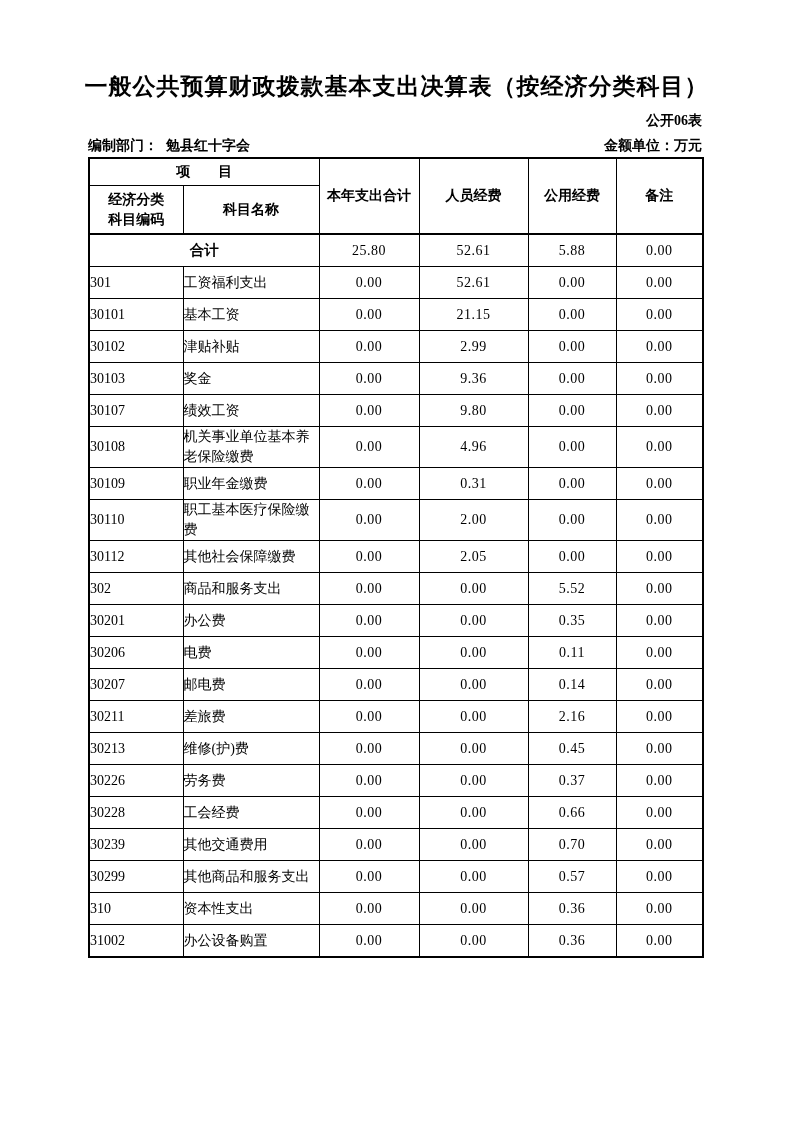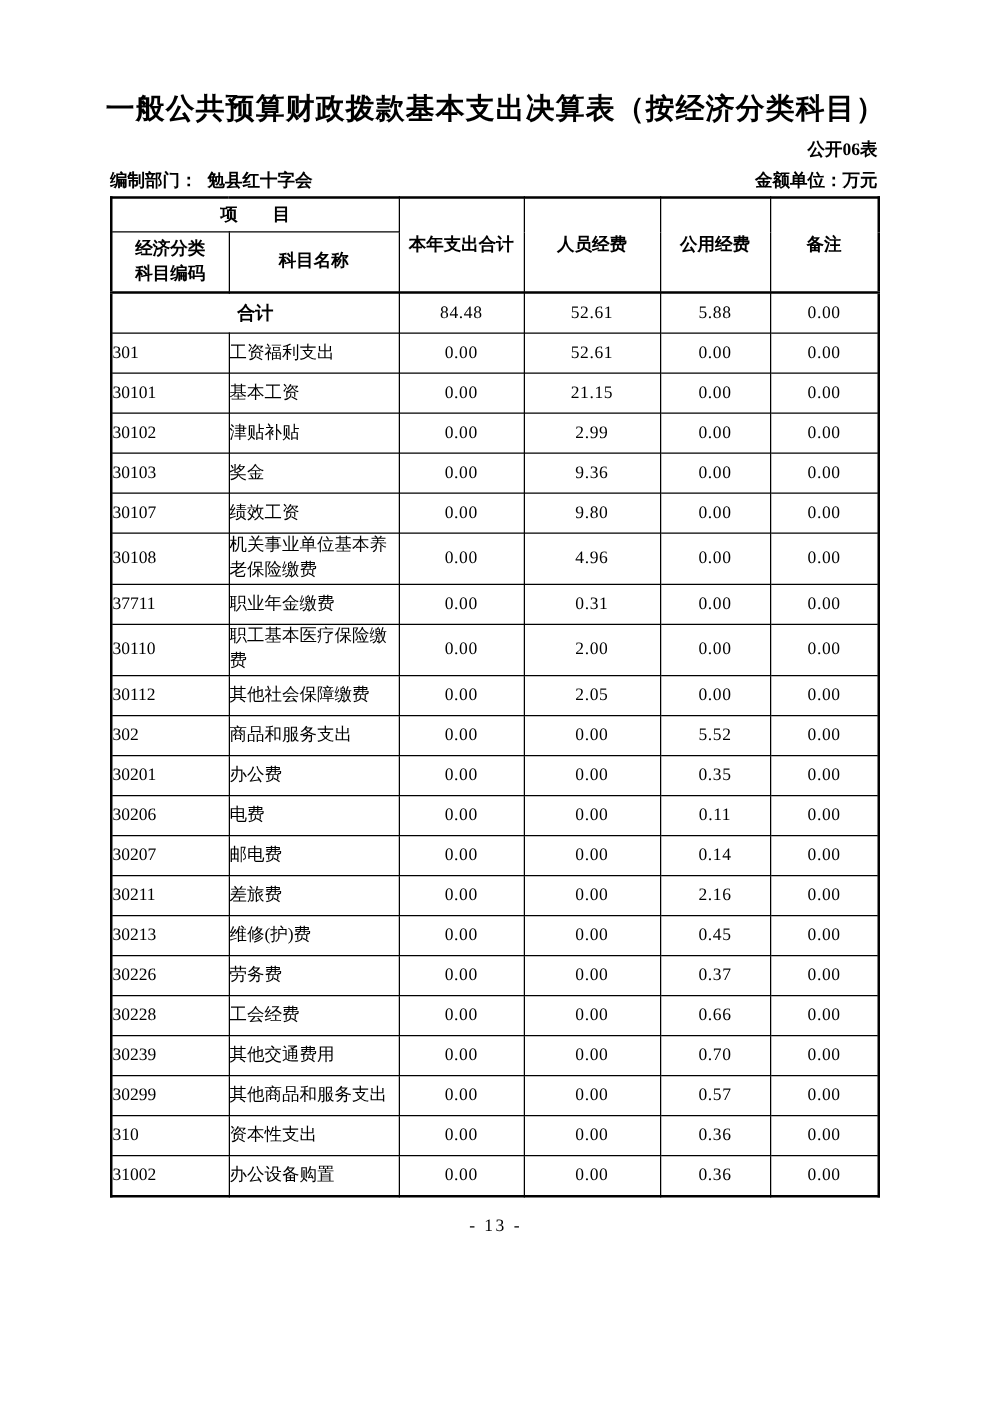--- a/index.html
+++ b/index.html
@@ -131,7 +131,7 @@
     <tbody id="table-body">
       <tr class="total-row">
         <td colspan="2" class="lbl">合计</td>
-        <td class="num">84.48</td>
+        <td class="num">25.80</td>
         <td class="num">52.61</td>
         <td class="num">5.88</td>
         <td class="num">0.00</td>

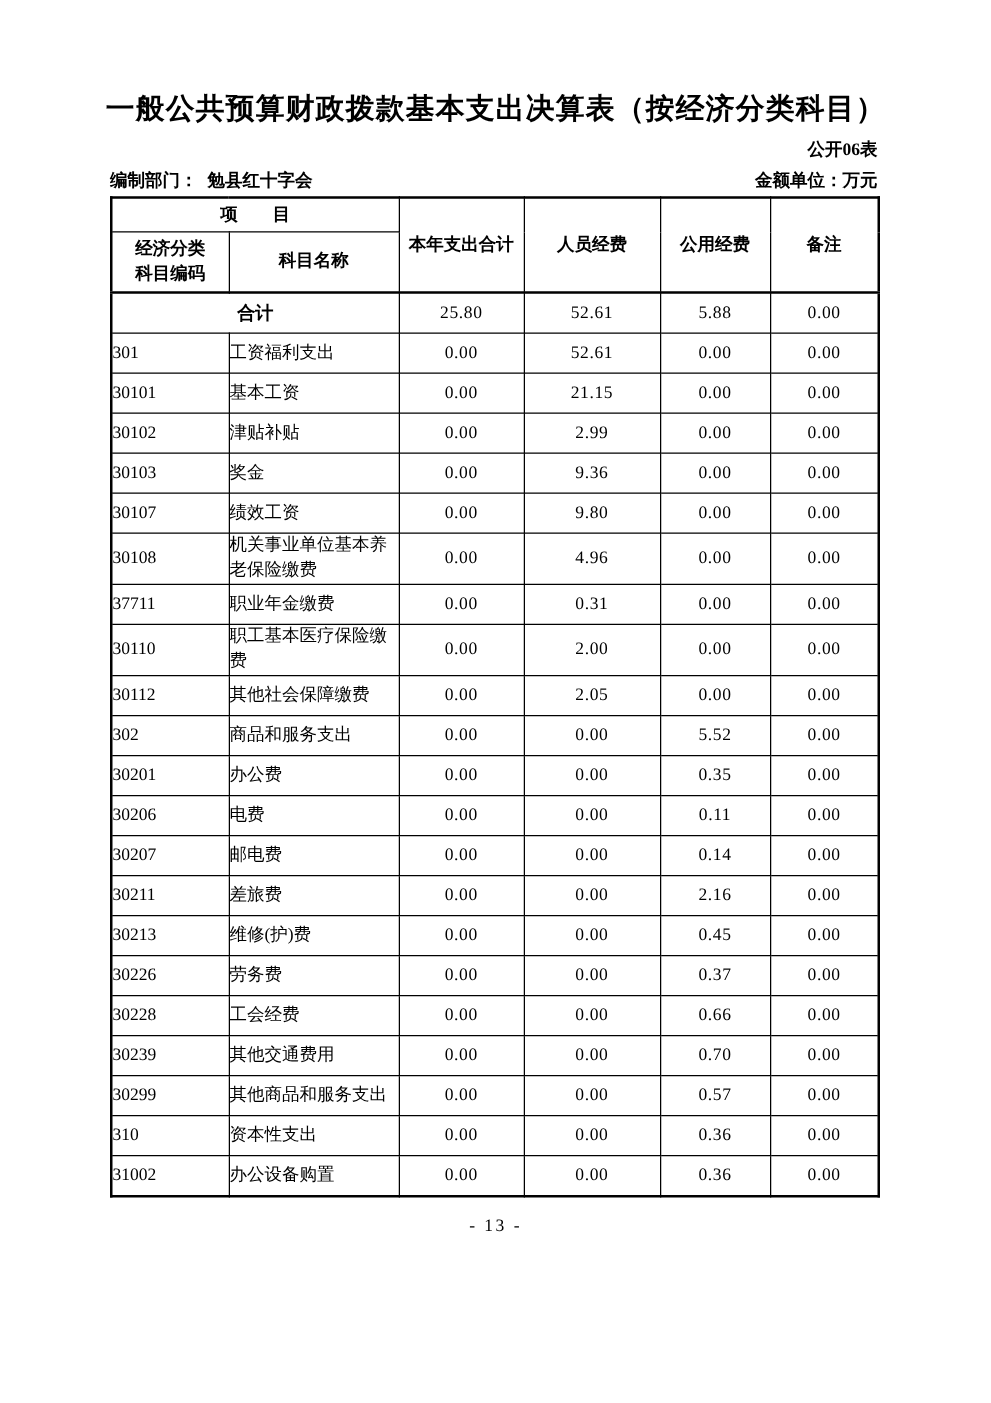--- a/index.html
+++ b/index.html
@@ -185,7 +185,7 @@
           <td class="num">0.00</td>
         </tr>
         <tr>
-          <td class="code-cell">37711</td>
+          <td class="code-cell">30109</td>
           <td class="name-cell">职业年金缴费</td>
           <td class="num">0.00</td>
           <td class="num">0.31</td>

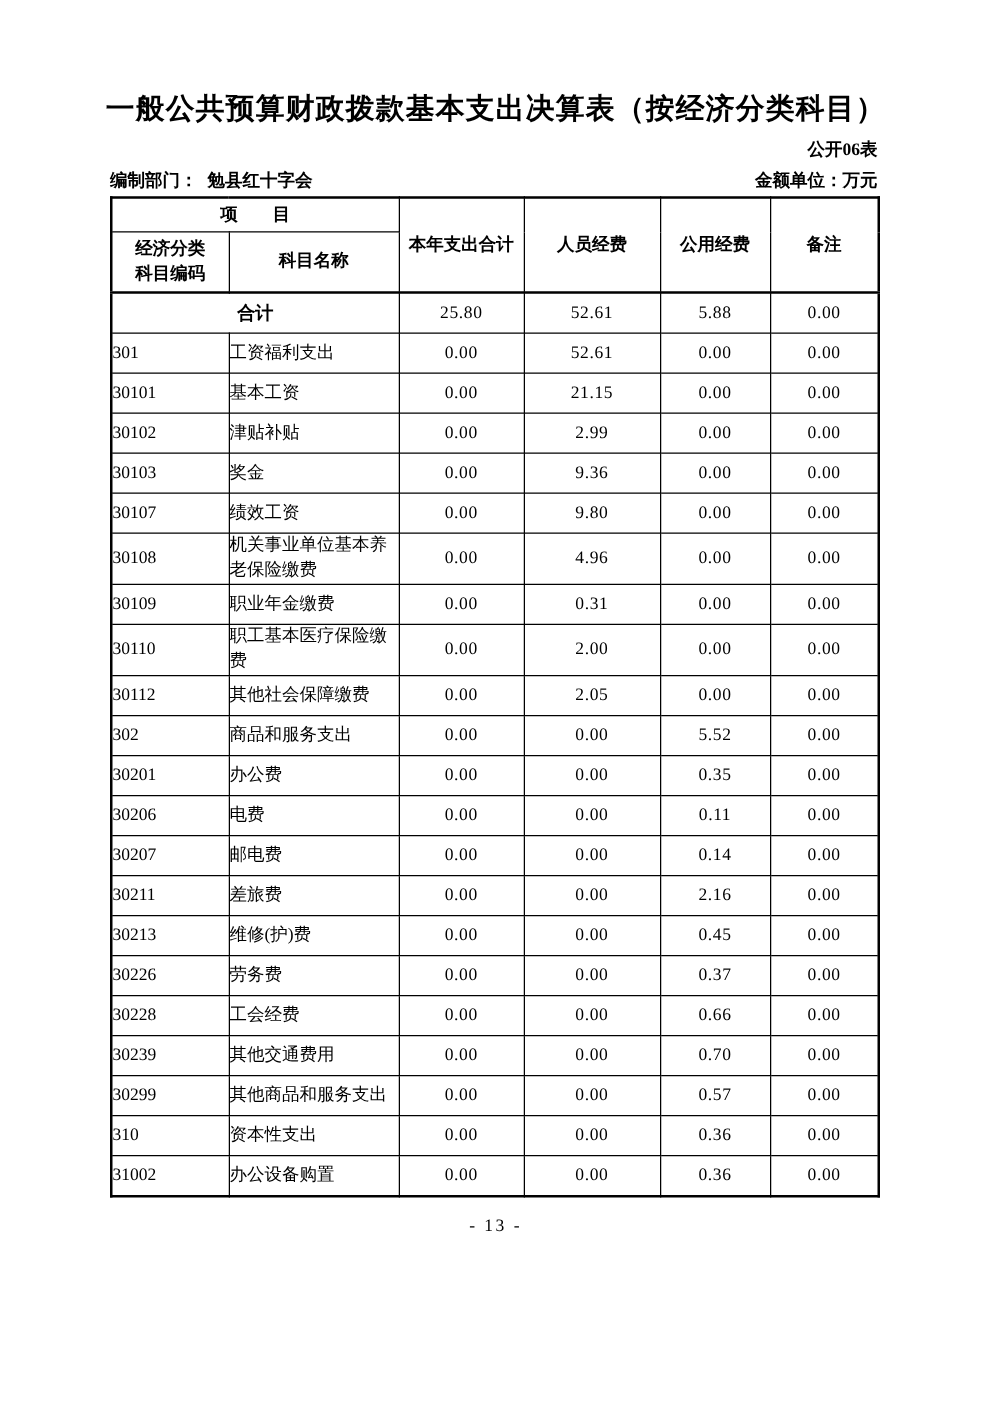--- a/index.html
+++ b/index.html
@@ -308,7 +308,6 @@
   </table>
 
 
-  <div class="page-number">- 13 -</div>
 
 </div>
 

